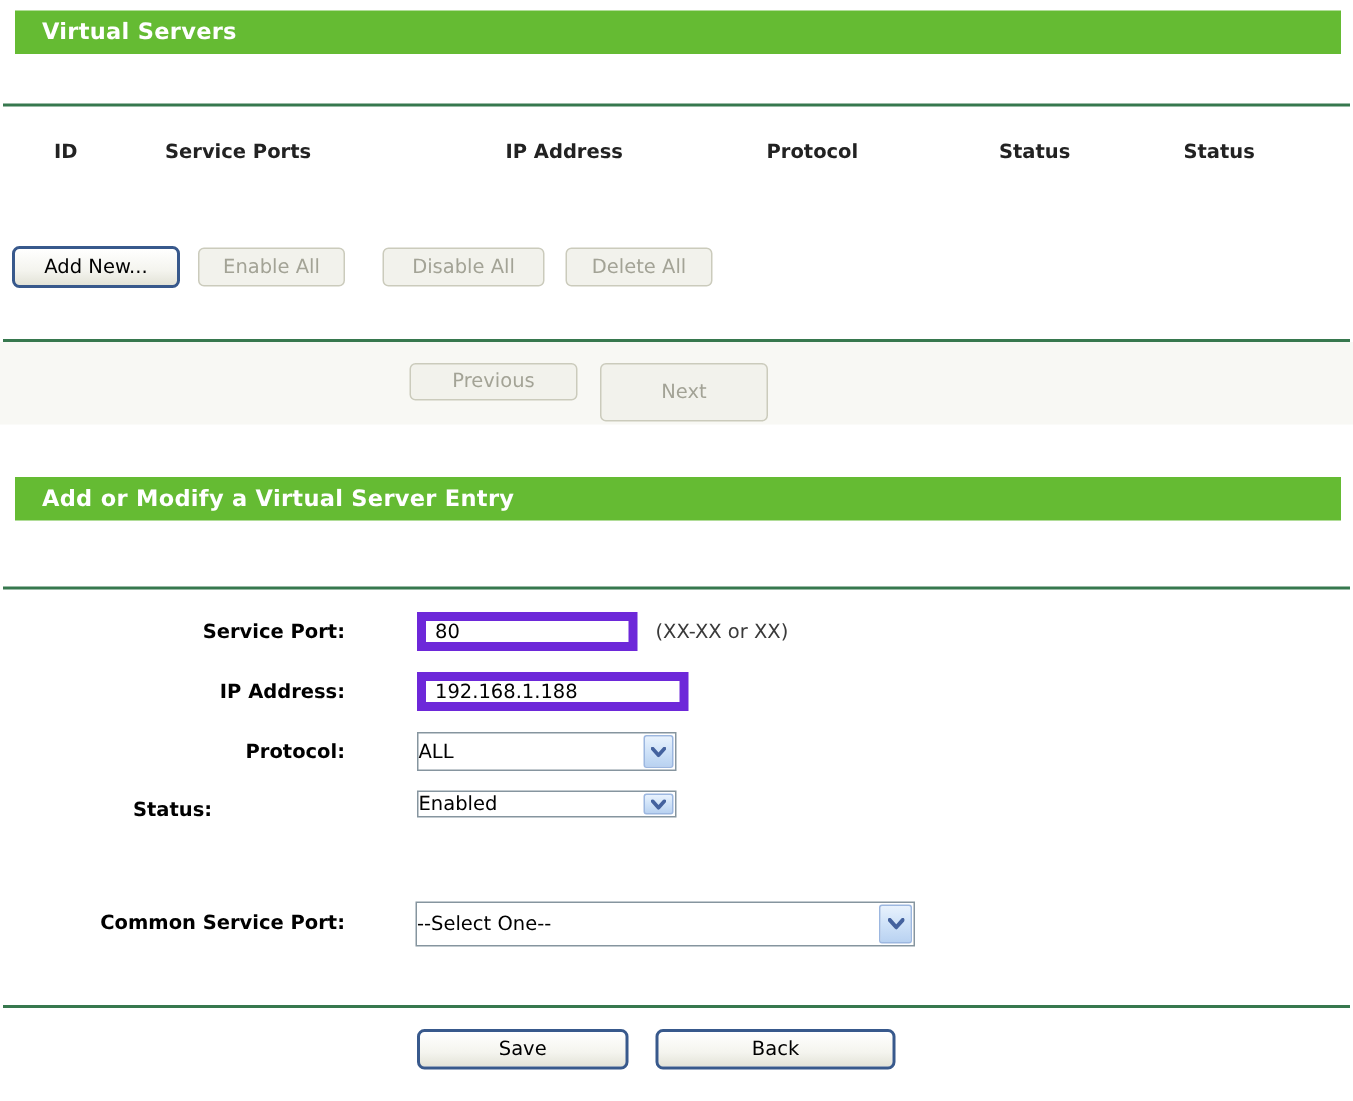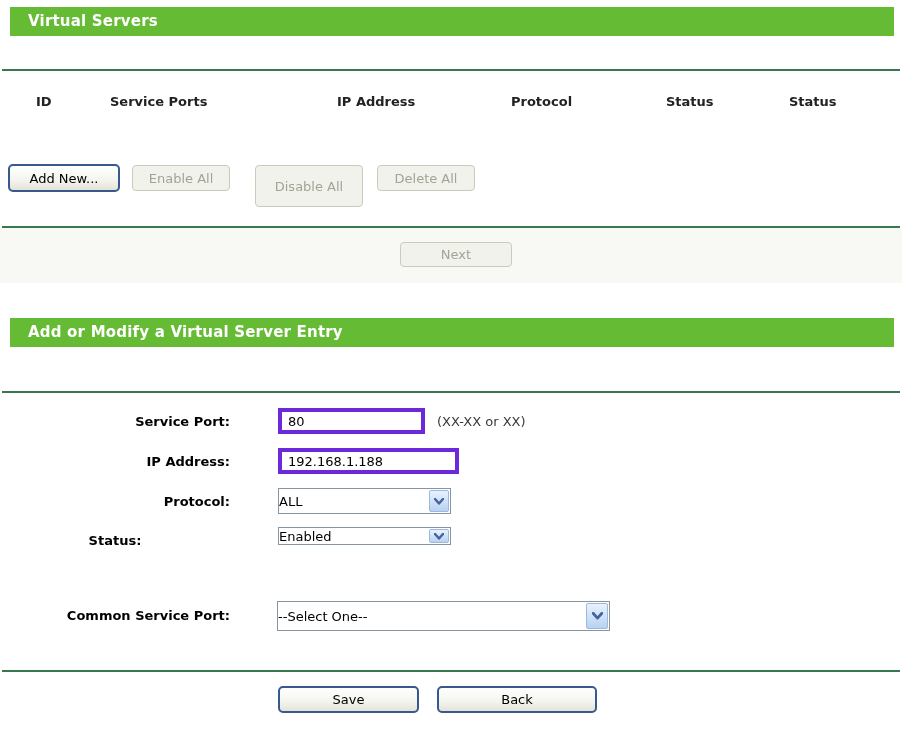--- a/index.html
+++ b/index.html
@@ -140,7 +140,7 @@
 
   <button class="btn btn-enabled" style="left:8px;   top:164px; width:112px; height:28px;">Add New...</button>
   <button class="btn btn-disabled" style="left:132px; top:165px; width:98px;  height:26px;">Enable All</button>
-  <button class="btn btn-disabled" style="left:255px; top:165px; width:108px; height:42px;">Disable All</button>
+  <button class="btn btn-disabled" style="left:255px; top:165px; width:108px; height:26px;">Disable All</button>
   <button class="btn btn-disabled" style="left:377px; top:165px; width:98px;  height:26px;">Delete All</button>
 
   <div class="divider" style="top:226px;"></div>

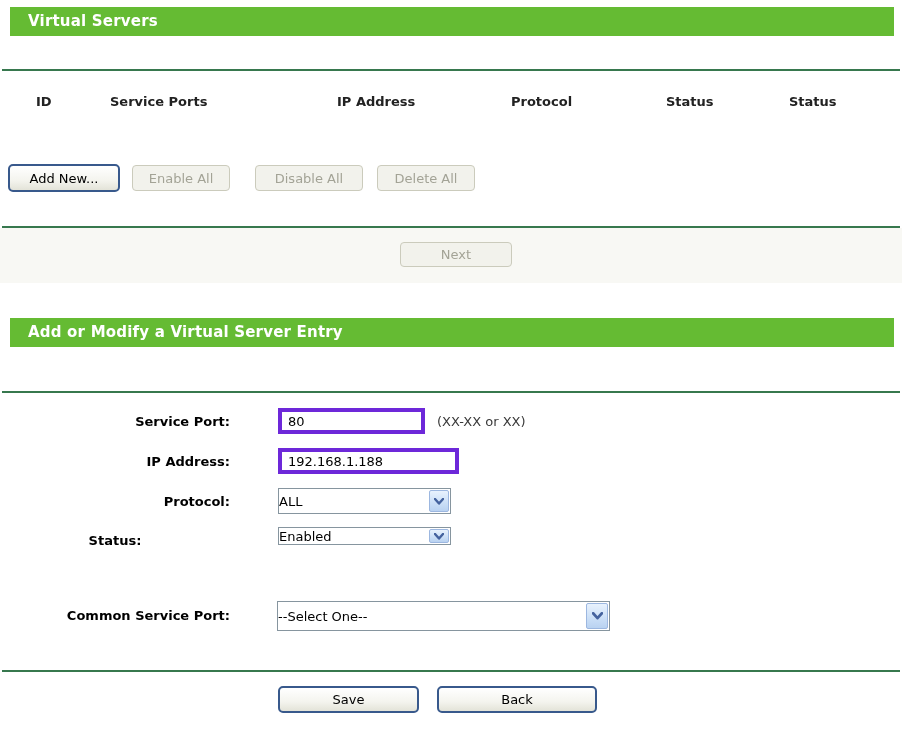--- a/index.html
+++ b/index.html
@@ -146,6 +146,7 @@
   <div class="divider" style="top:226px;"></div>
   <div class="band"></div>
 
+  <button class="btn btn-disabled" style="left:273px; top:242px; width:112px; height:25px;">Previous</button>
   <button class="btn btn-disabled" style="left:400px; top:242px; width:112px; height:25px;">Next</button>
 
   <div class="title-bar" style="top:318px;">Add or Modify a Virtual Server Entry</div>

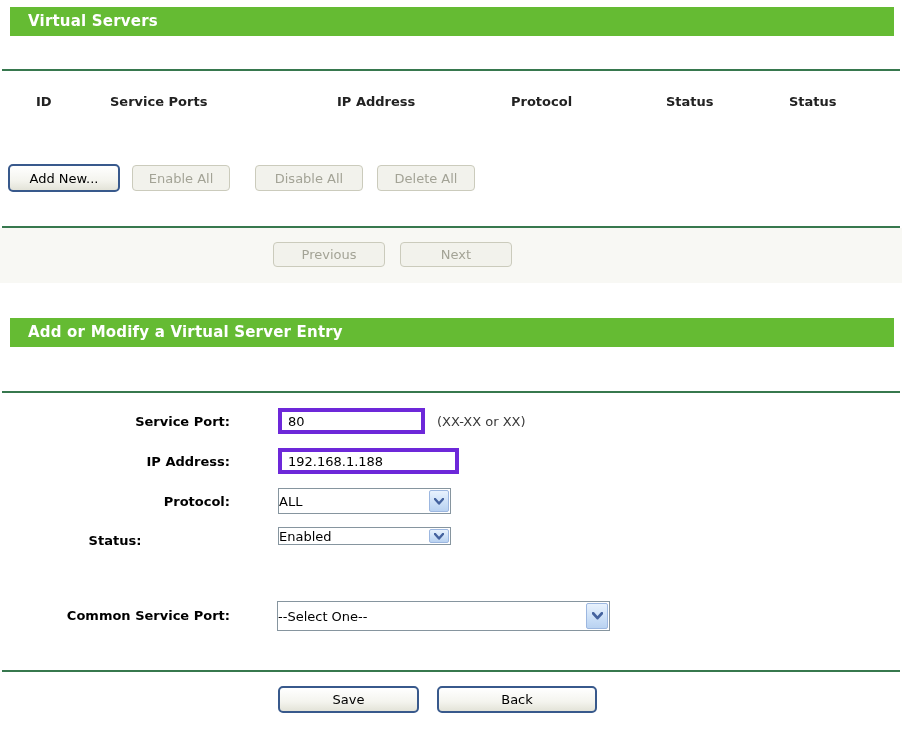--- a/index.html
+++ b/index.html
@@ -147,7 +147,7 @@
   <div class="band"></div>
 
   <button class="btn btn-disabled" style="left:273px; top:242px; width:112px; height:25px;">Previous</button>
-  <button class="btn btn-disabled" style="left:400px; top:242px; width:112px; height:25px;">Next</button>
+  <button class="btn btn-disabled" style="left:400px; top:242px; width:112px; height:39px;">Next</button>
 
   <div class="title-bar" style="top:318px;">Add or Modify a Virtual Server Entry</div>
 

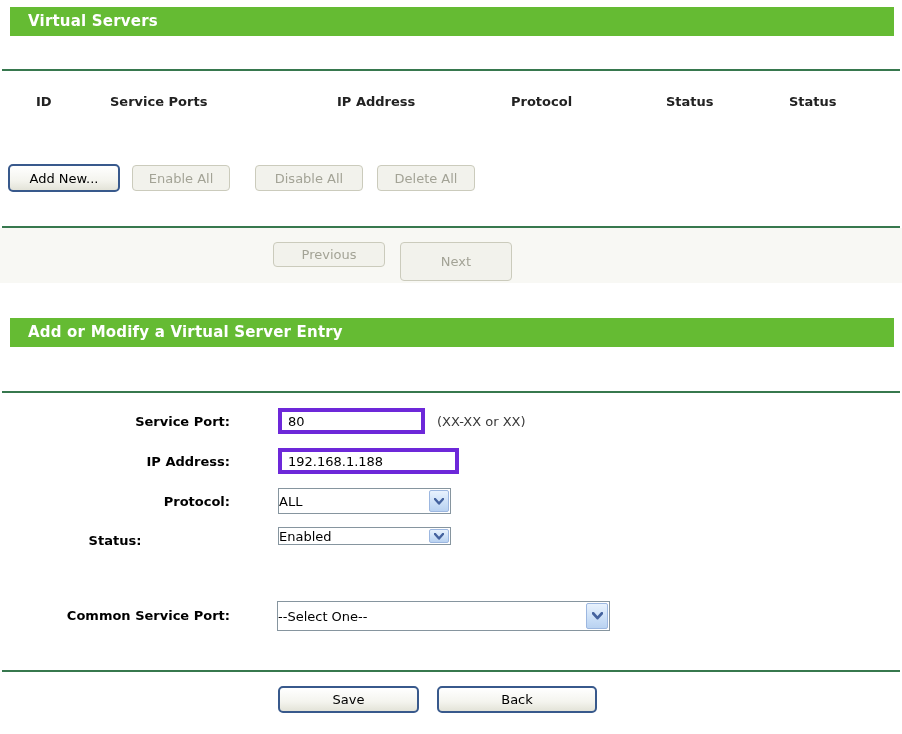--- a/index.html
+++ b/index.html
@@ -82,7 +82,7 @@
   }
   .xp-input {
     position: absolute;
-    border: 4px solid #6d28d9;
+    border: 6px solid #6d28d9;
     background: #ffffff;
     font-family: inherit;
     font-size: 13px;

